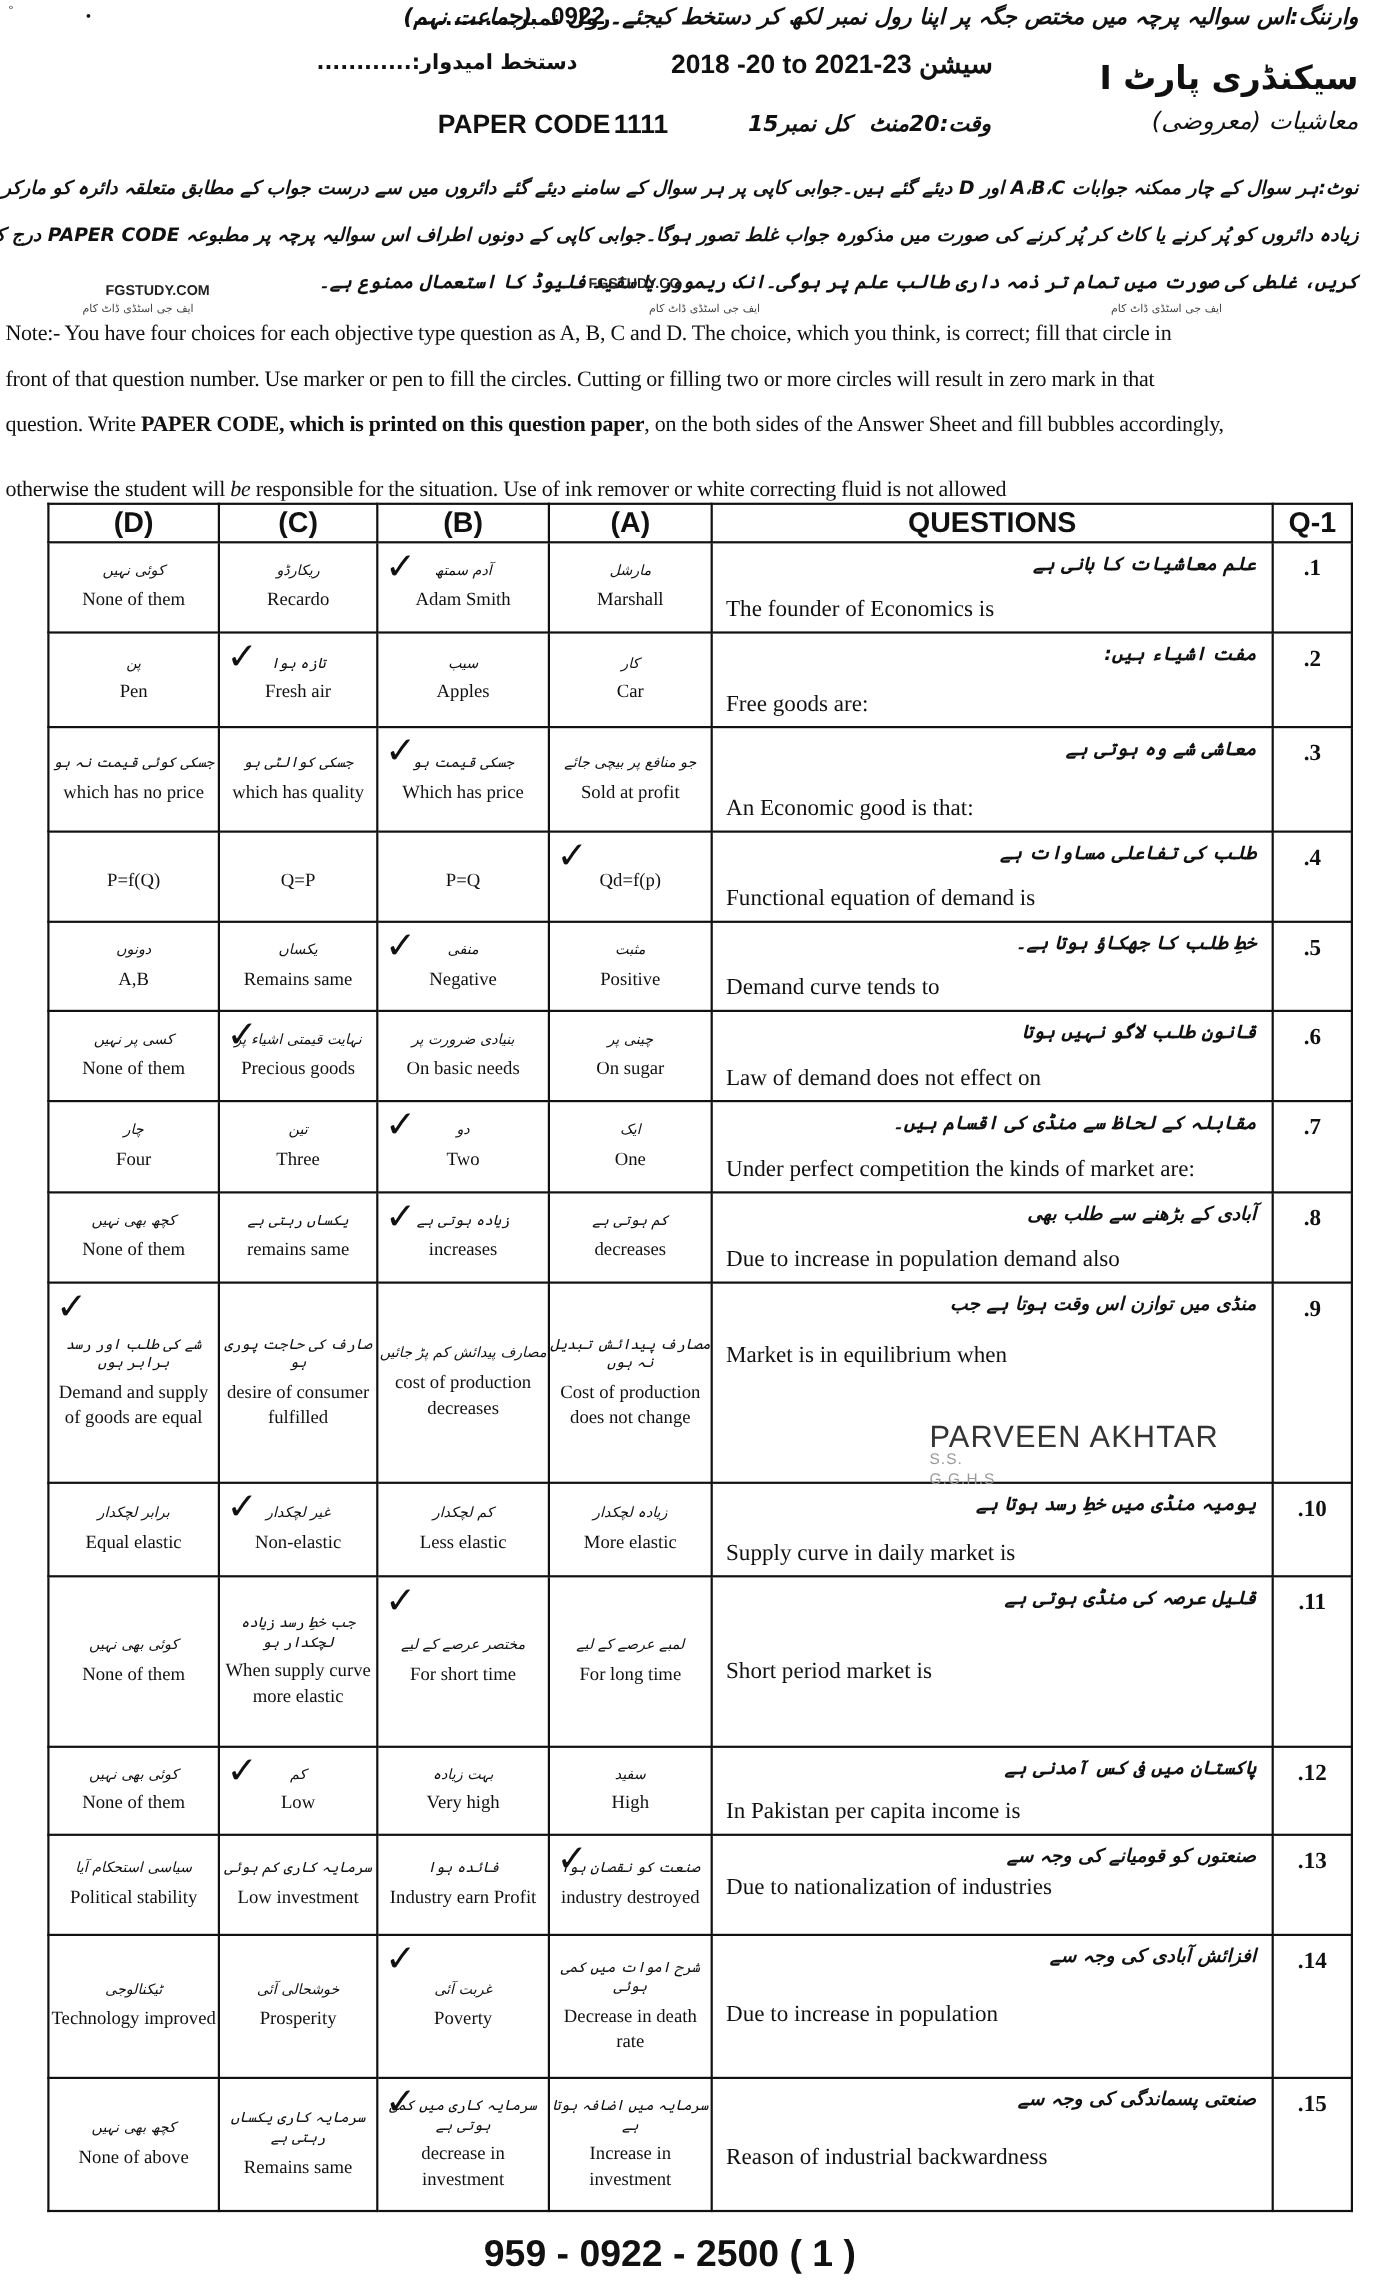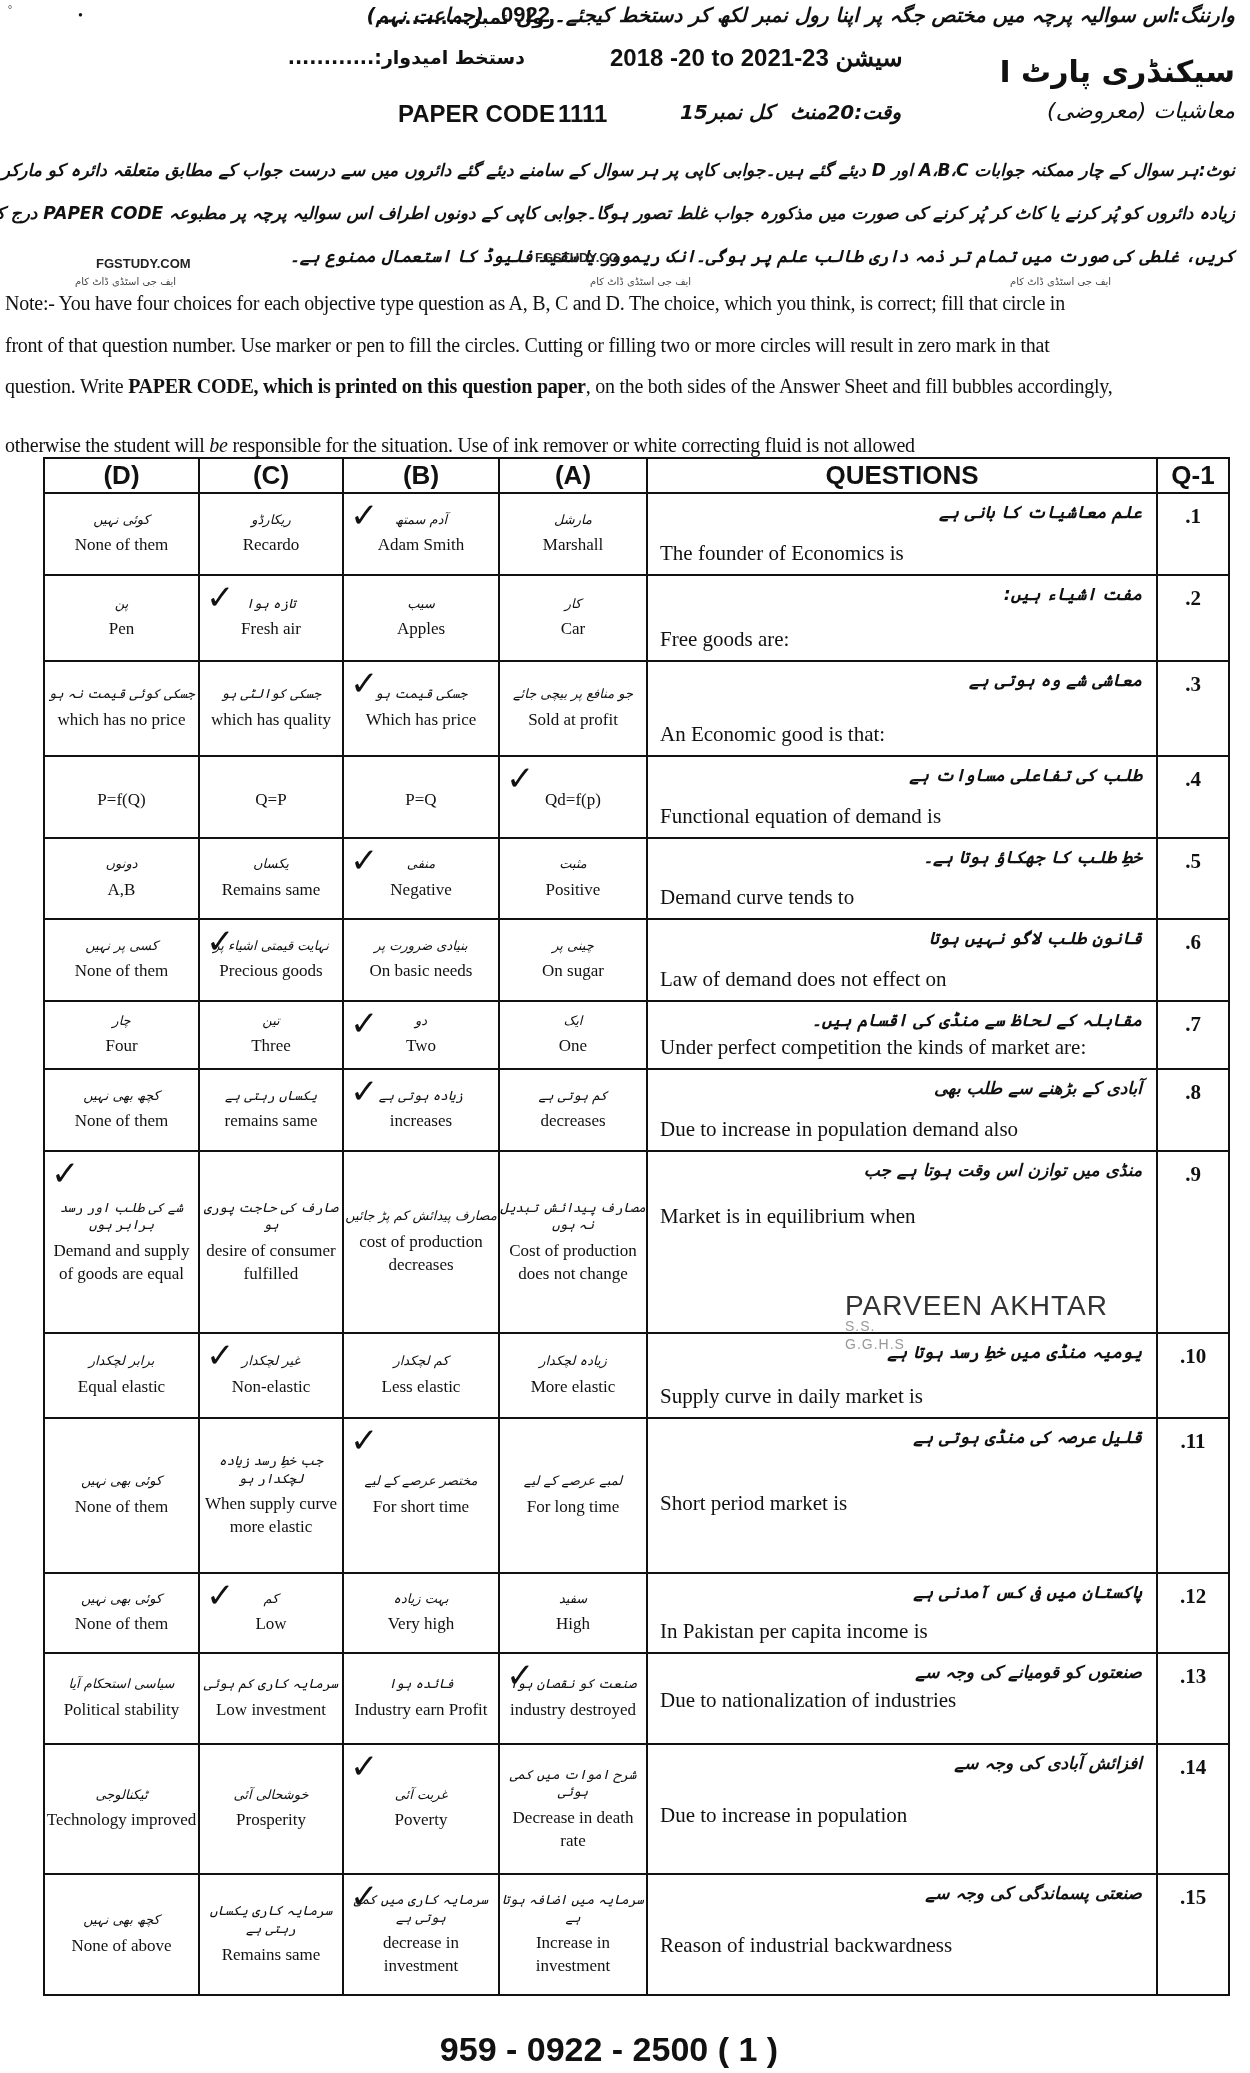--- a/index.html
+++ b/index.html
@@ -235,7 +235,7 @@
         </td>
         <td class="qn">.6</td>
       </tr>
-      <tr style="height: 68px; padding-left: 16px;">
+      <tr style="height: 83px; padding-left: 16px;">
         <td class="opt">
           <span class="u">چار</span>
           <span class="e">Four</span>

